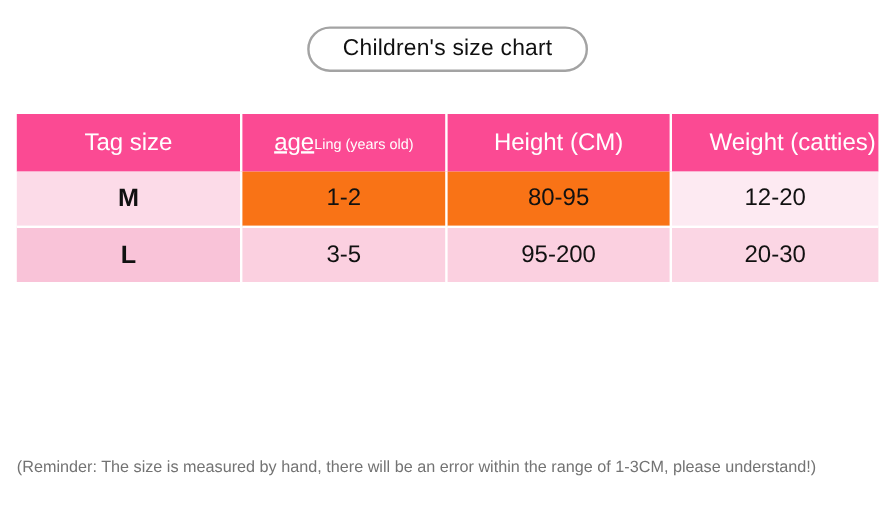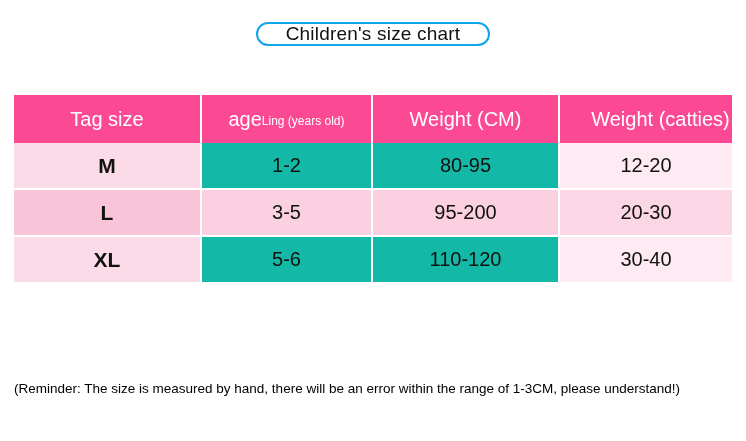--- a/index.html
+++ b/index.html
@@ -15,8 +15,8 @@
   .title-pill{
     position:absolute;
     left:256px; top:22px;
-    width:234px; height:24px;
-    border:2px solid #0ea5e9;
+    width:234px; height:38px;
+    border:2px solid #a3a3a3;
     border-radius:20px;
     background:#ffffff;
     display:flex;align-items:center;justify-content:center;

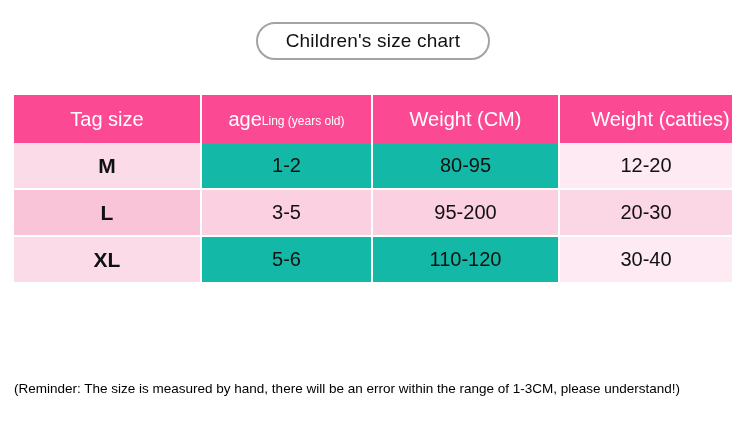--- a/index.html
+++ b/index.html
@@ -65,7 +65,7 @@
   }
   thead th:last-child{border-right:none;padding-left:29px;}
   .hdr-age{display:inline-block;}
-  .hdr-age .big{font-size:20px;}
+  .hdr-age .big{font-size:20px;text-decoration:underline;}
   .hdr-age .small{font-size:12px;vertical-align:1px;}
 
   tbody td{

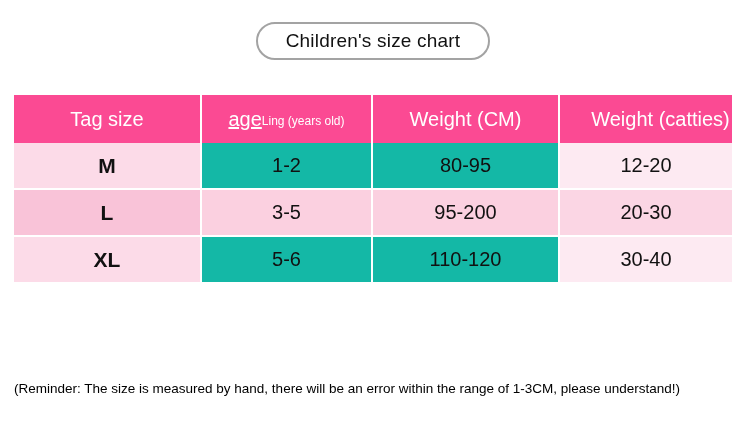--- a/index.html
+++ b/index.html
@@ -126,7 +126,7 @@
             <span class="big">age</span><span class="small">Ling (years old)</span>
           </span>
         </th>
-        <th>Weight (CM)</th>
+        <th>Height (CM)</th>
         <th>Weight (catties)</th>
       </tr>
     </thead>

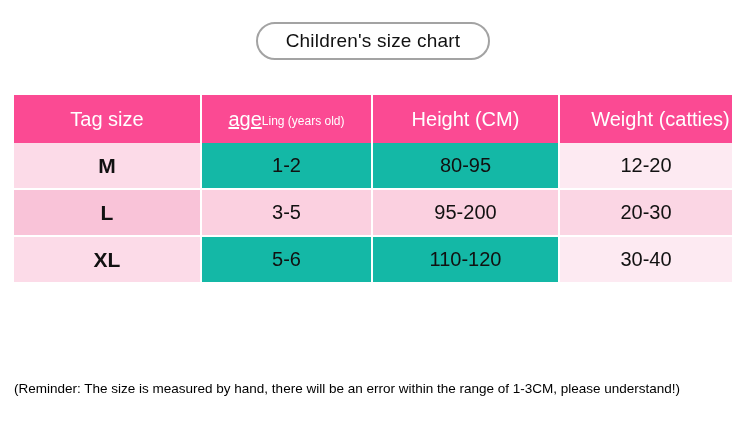--- a/index.html
+++ b/index.html
@@ -83,7 +83,7 @@
   tbody td.tag{font-weight:bold;font-size:21px;}
 
   
-  tbody tr.r-light td{background:#14b8a6;}
+  tbody tr.r-light td{background:#f97316;}
   tbody tr.r-dark  td{background:#fbd0e0;}
   
   tbody tr.r-light td.tag{background:#fcdbe8;}

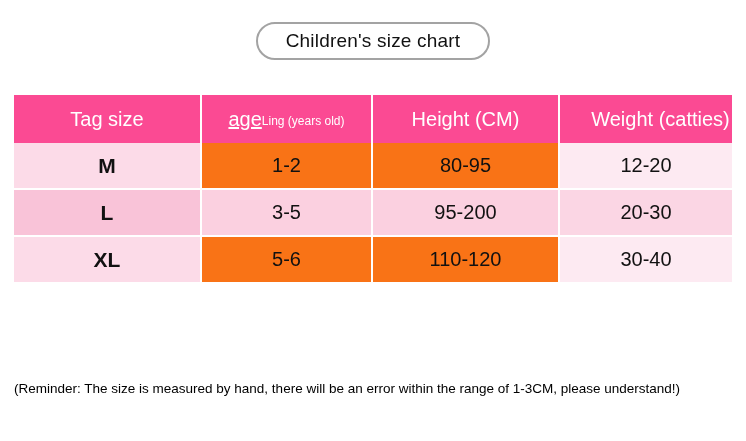--- a/index.html
+++ b/index.html
@@ -143,12 +143,6 @@
         <td>95-200</td>
         <td class="col4">20-30</td>
       </tr>
-      <tr class="r-light">
-        <td class="tag">XL</td>
-        <td>5-6</td>
-        <td>110-120</td>
-        <td class="col4">30-40</td>
-      </tr>
     </tbody>
   </table>
 

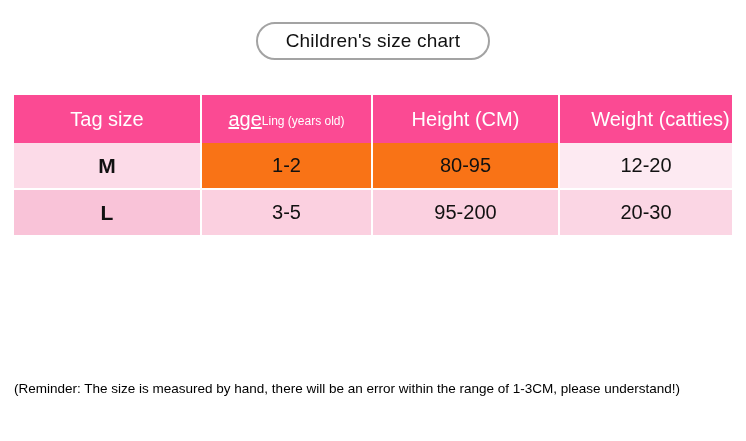--- a/index.html
+++ b/index.html
@@ -96,7 +96,7 @@
     position:absolute;
     left:14px; top:379px;
     width:718px;
-    color:#000000;
+    color:#737373;
     font-size:13.5px;
     line-height:19px;
   }

